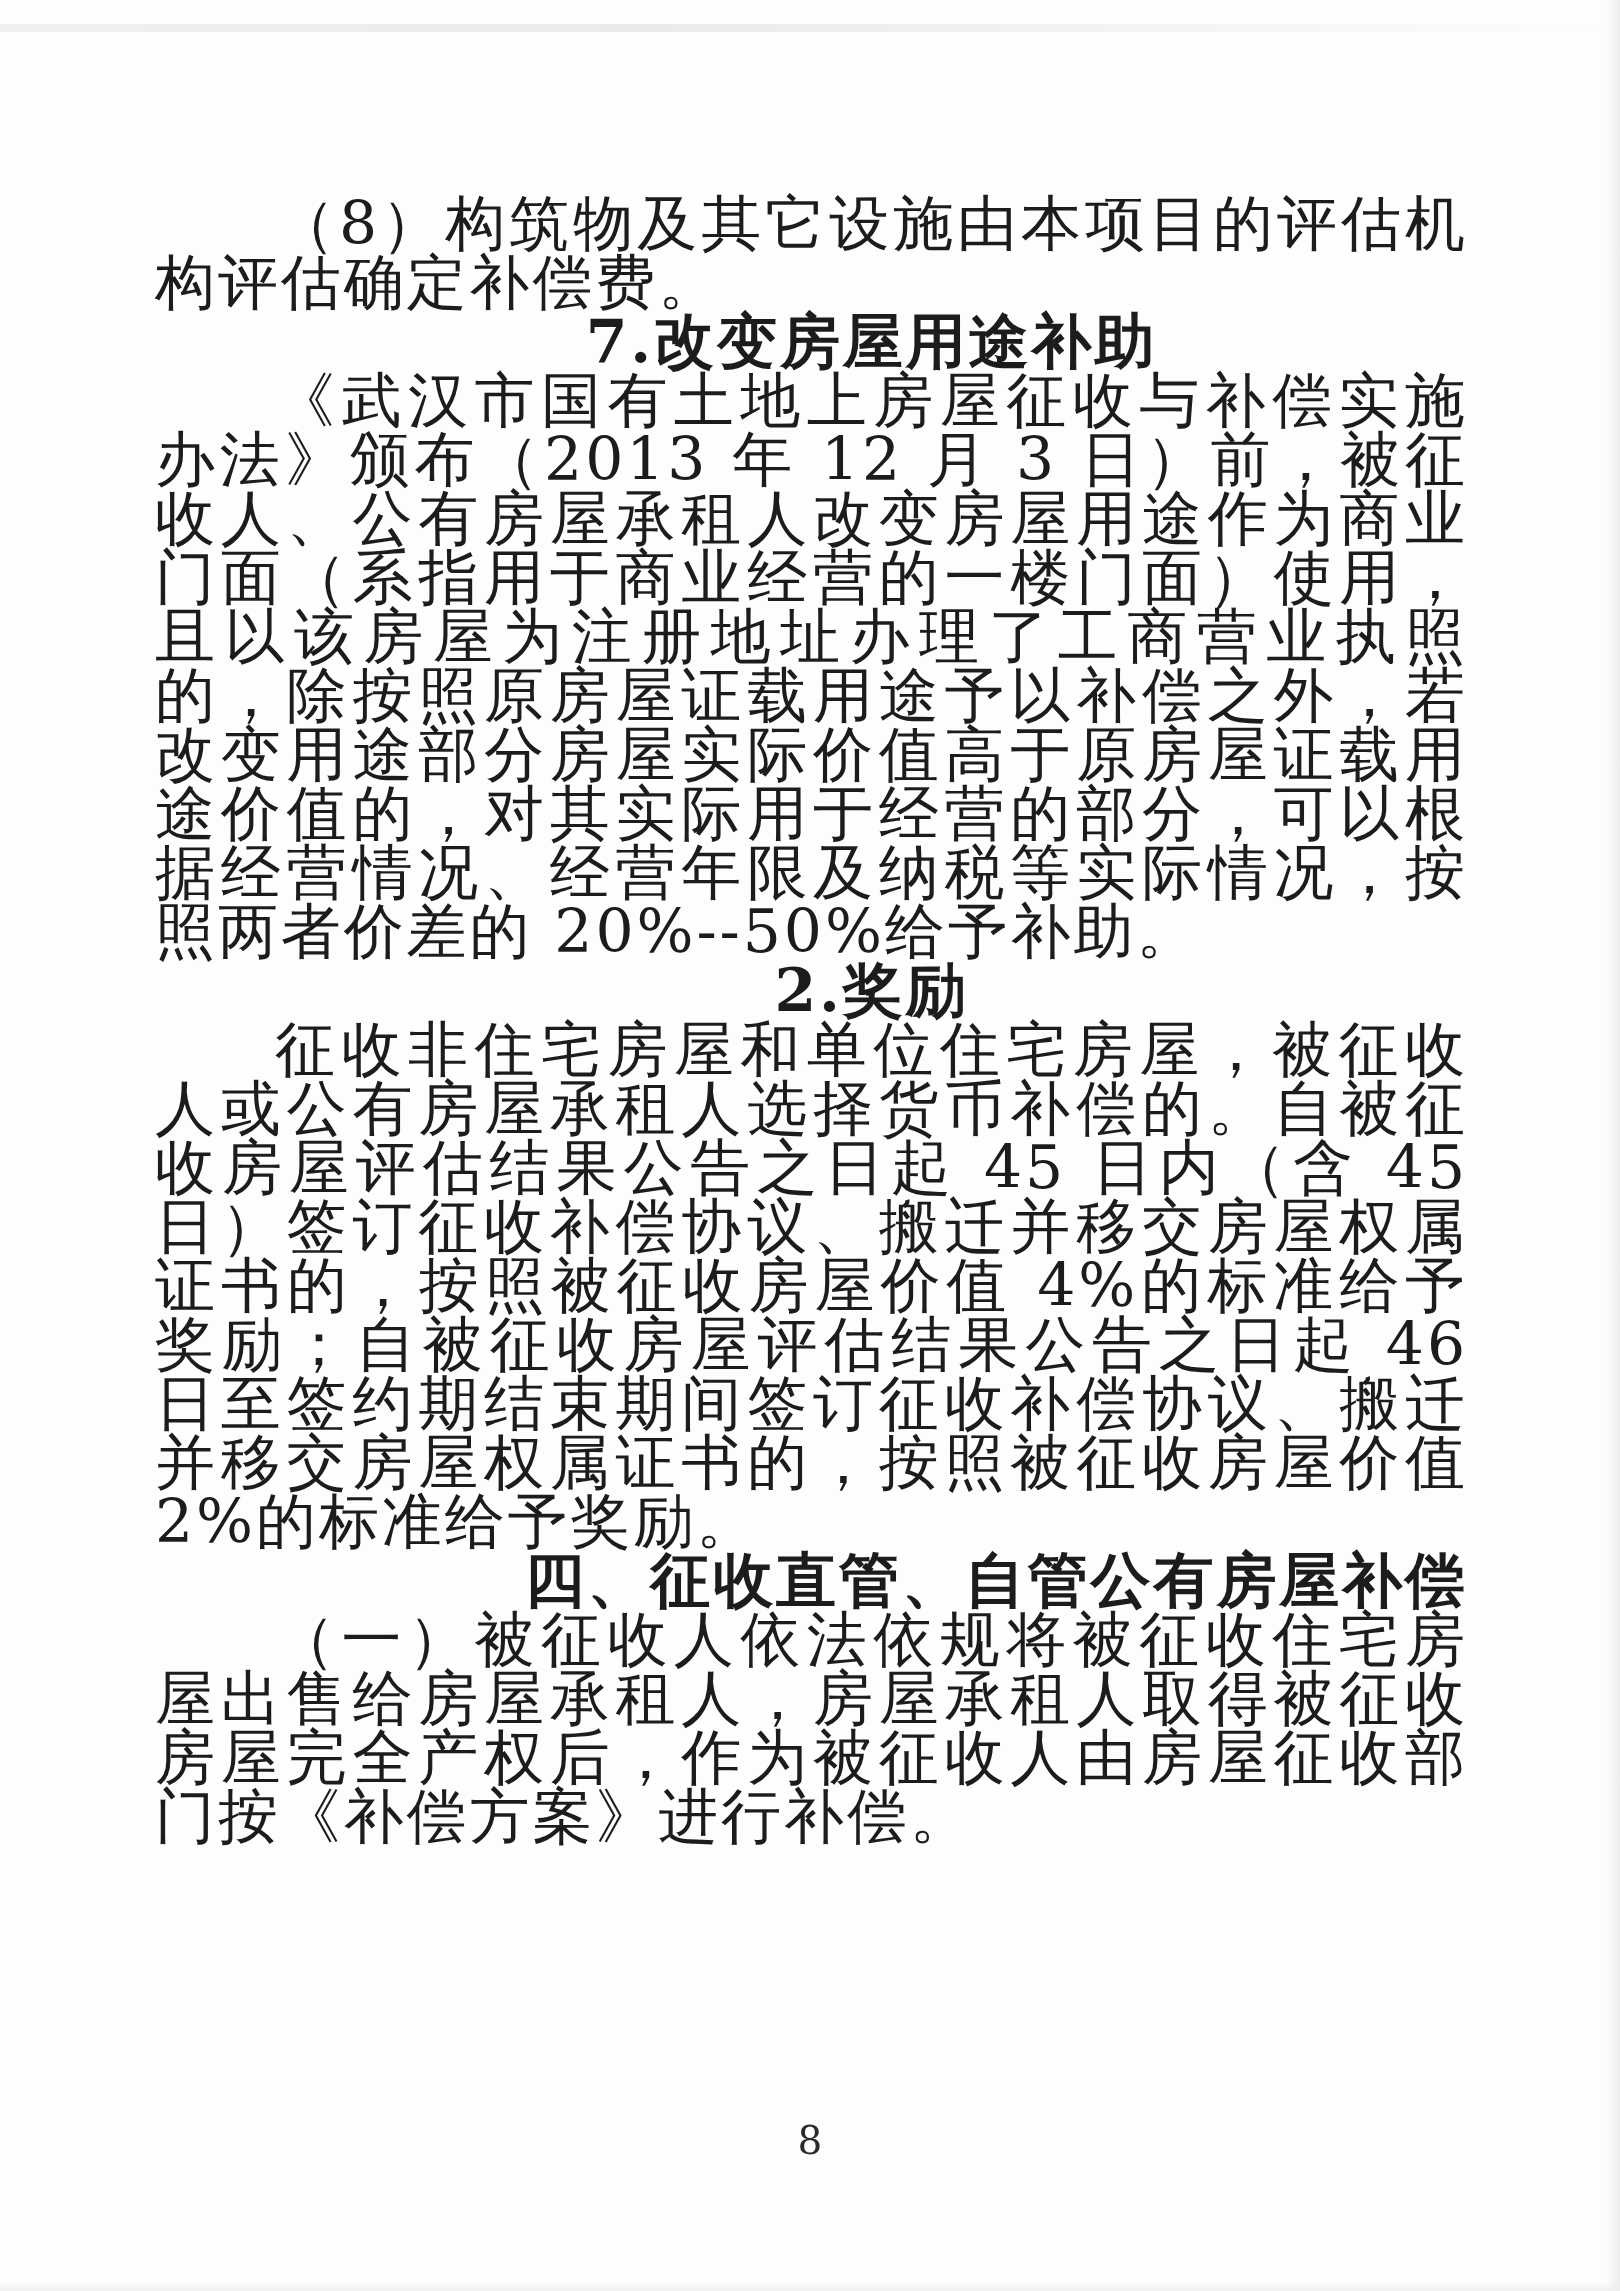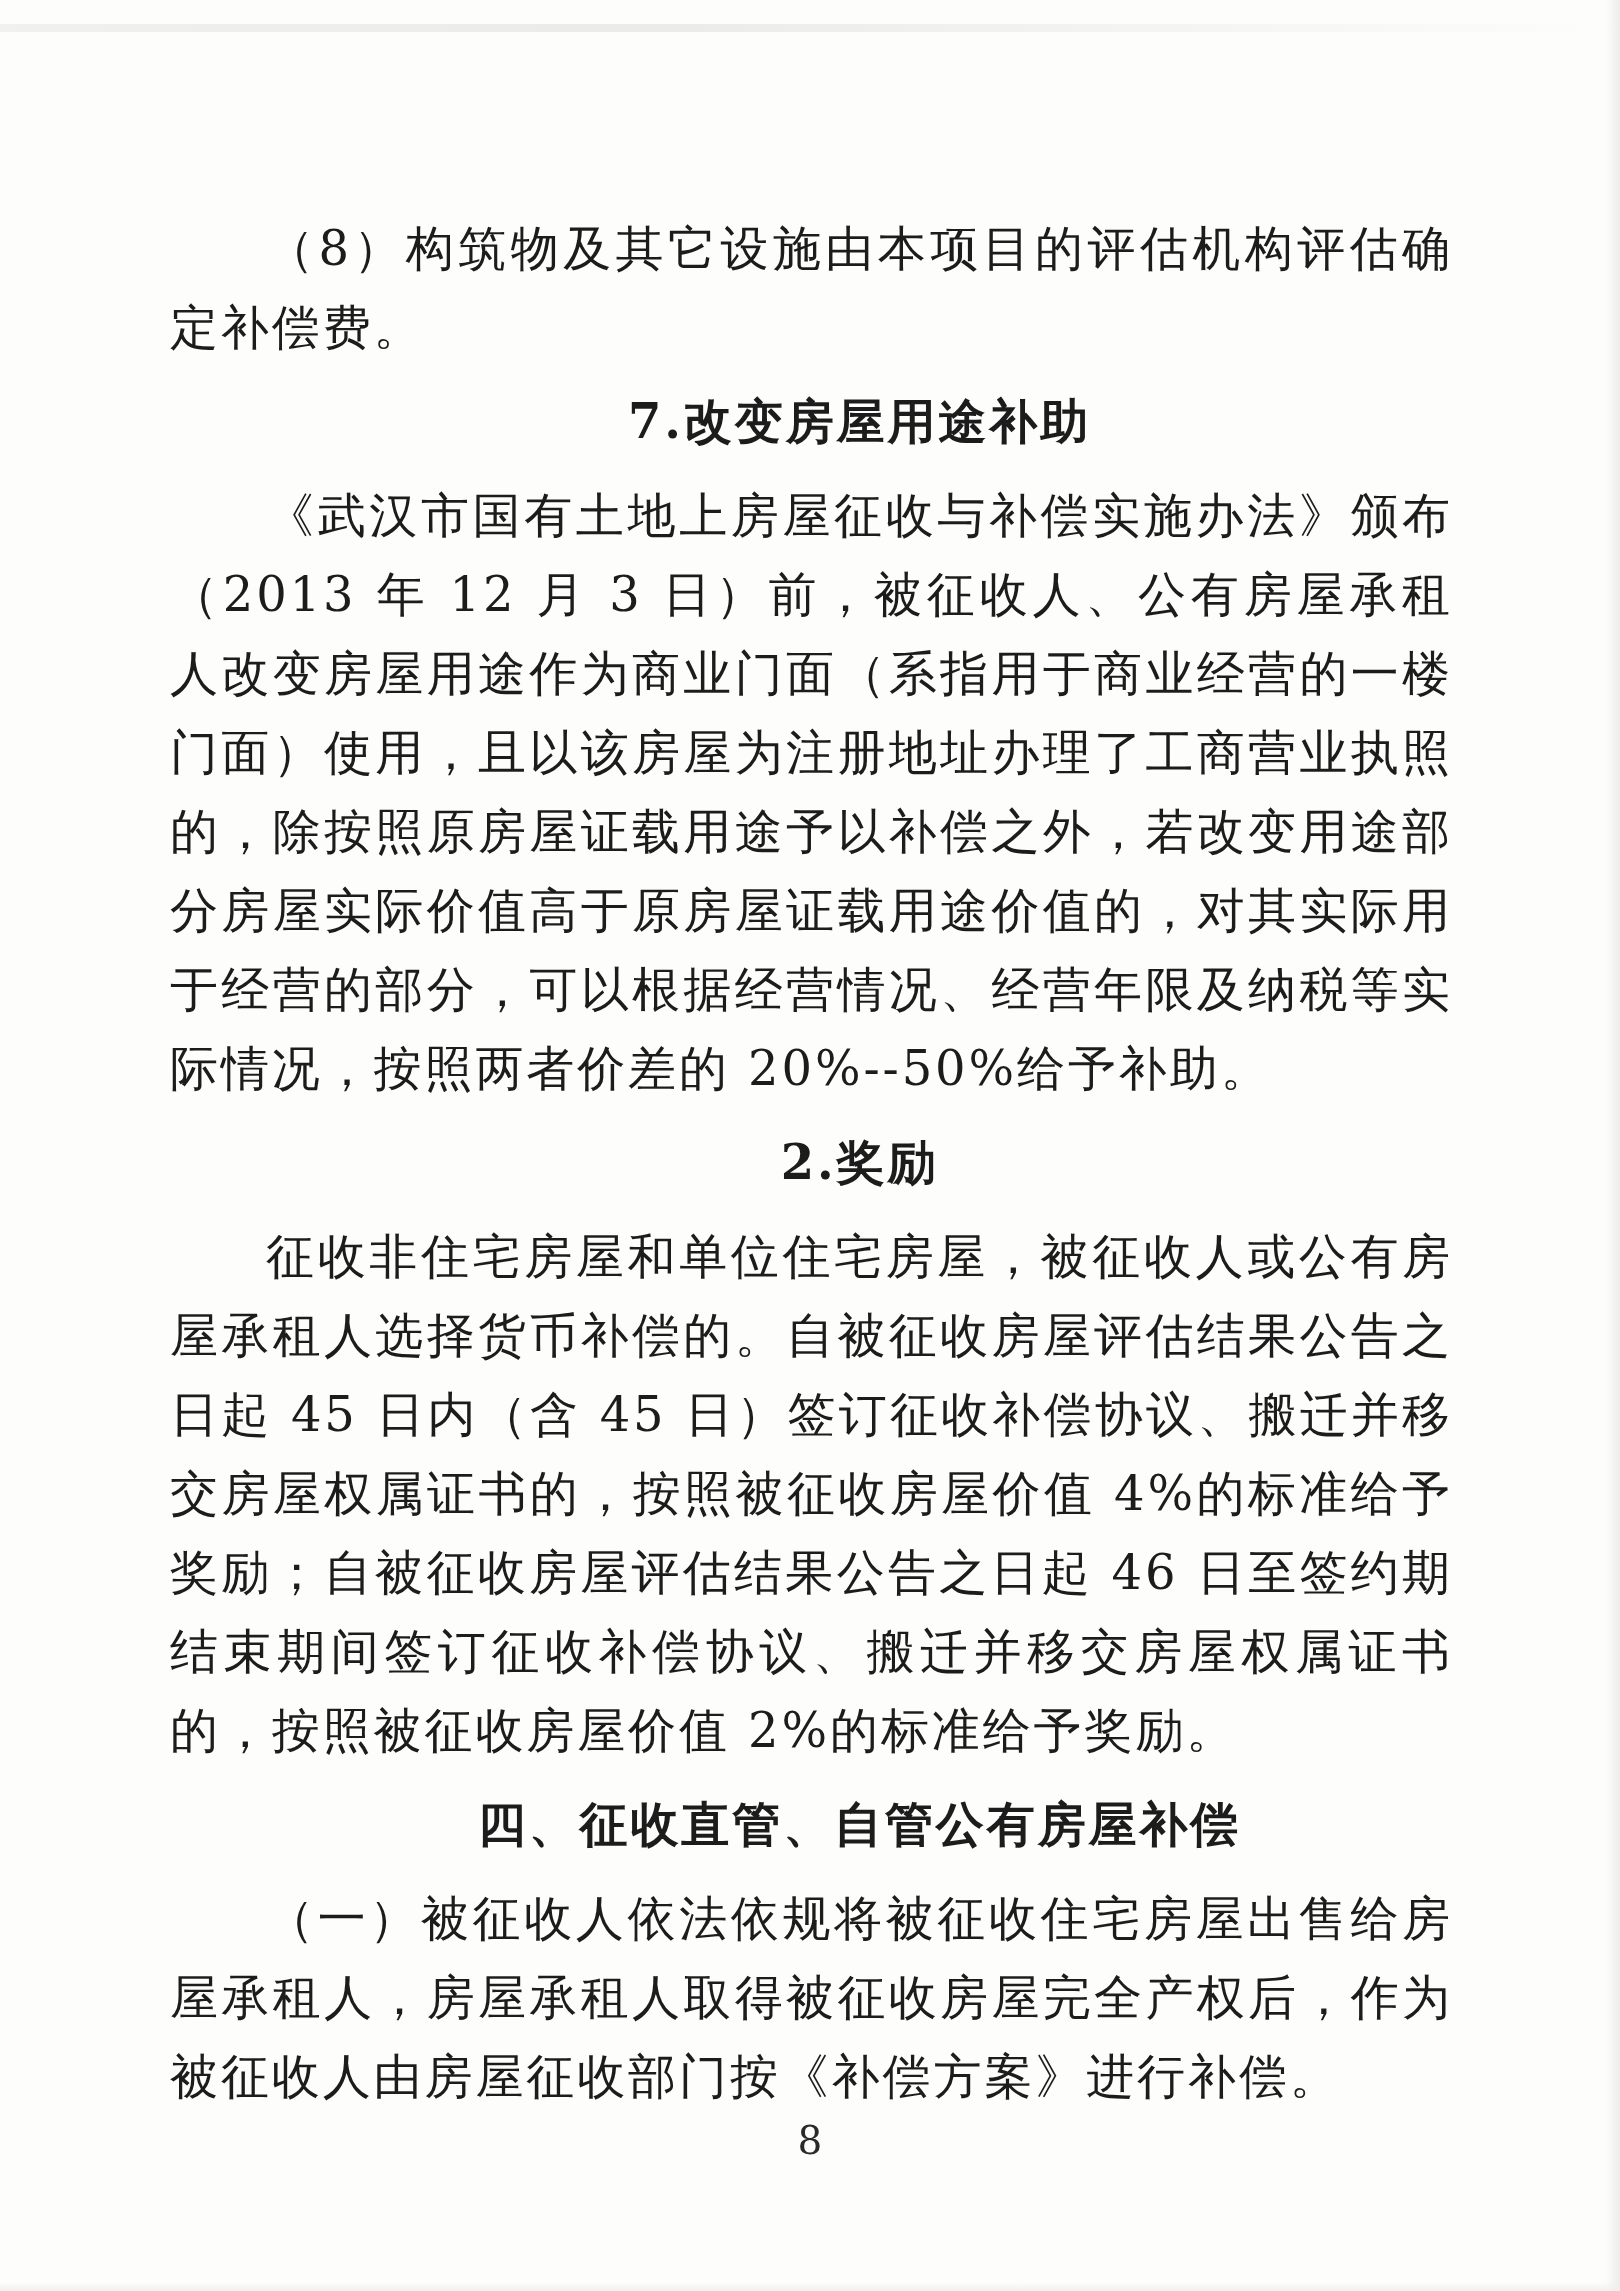--- a/index.html
+++ b/index.html
@@ -51,9 +51,9 @@
     width: 1313px;
   }
   .para, .subheading, .heading {
-    margin: 15px;
-    font-size: 48px;
-    line-height: 79px;
+    margin: 0;
+    font-size: 60px;
+    line-height: 59px;
     text-align: justify;
     text-justify: inter-ideograph;
     letter-spacing: 2.9px;

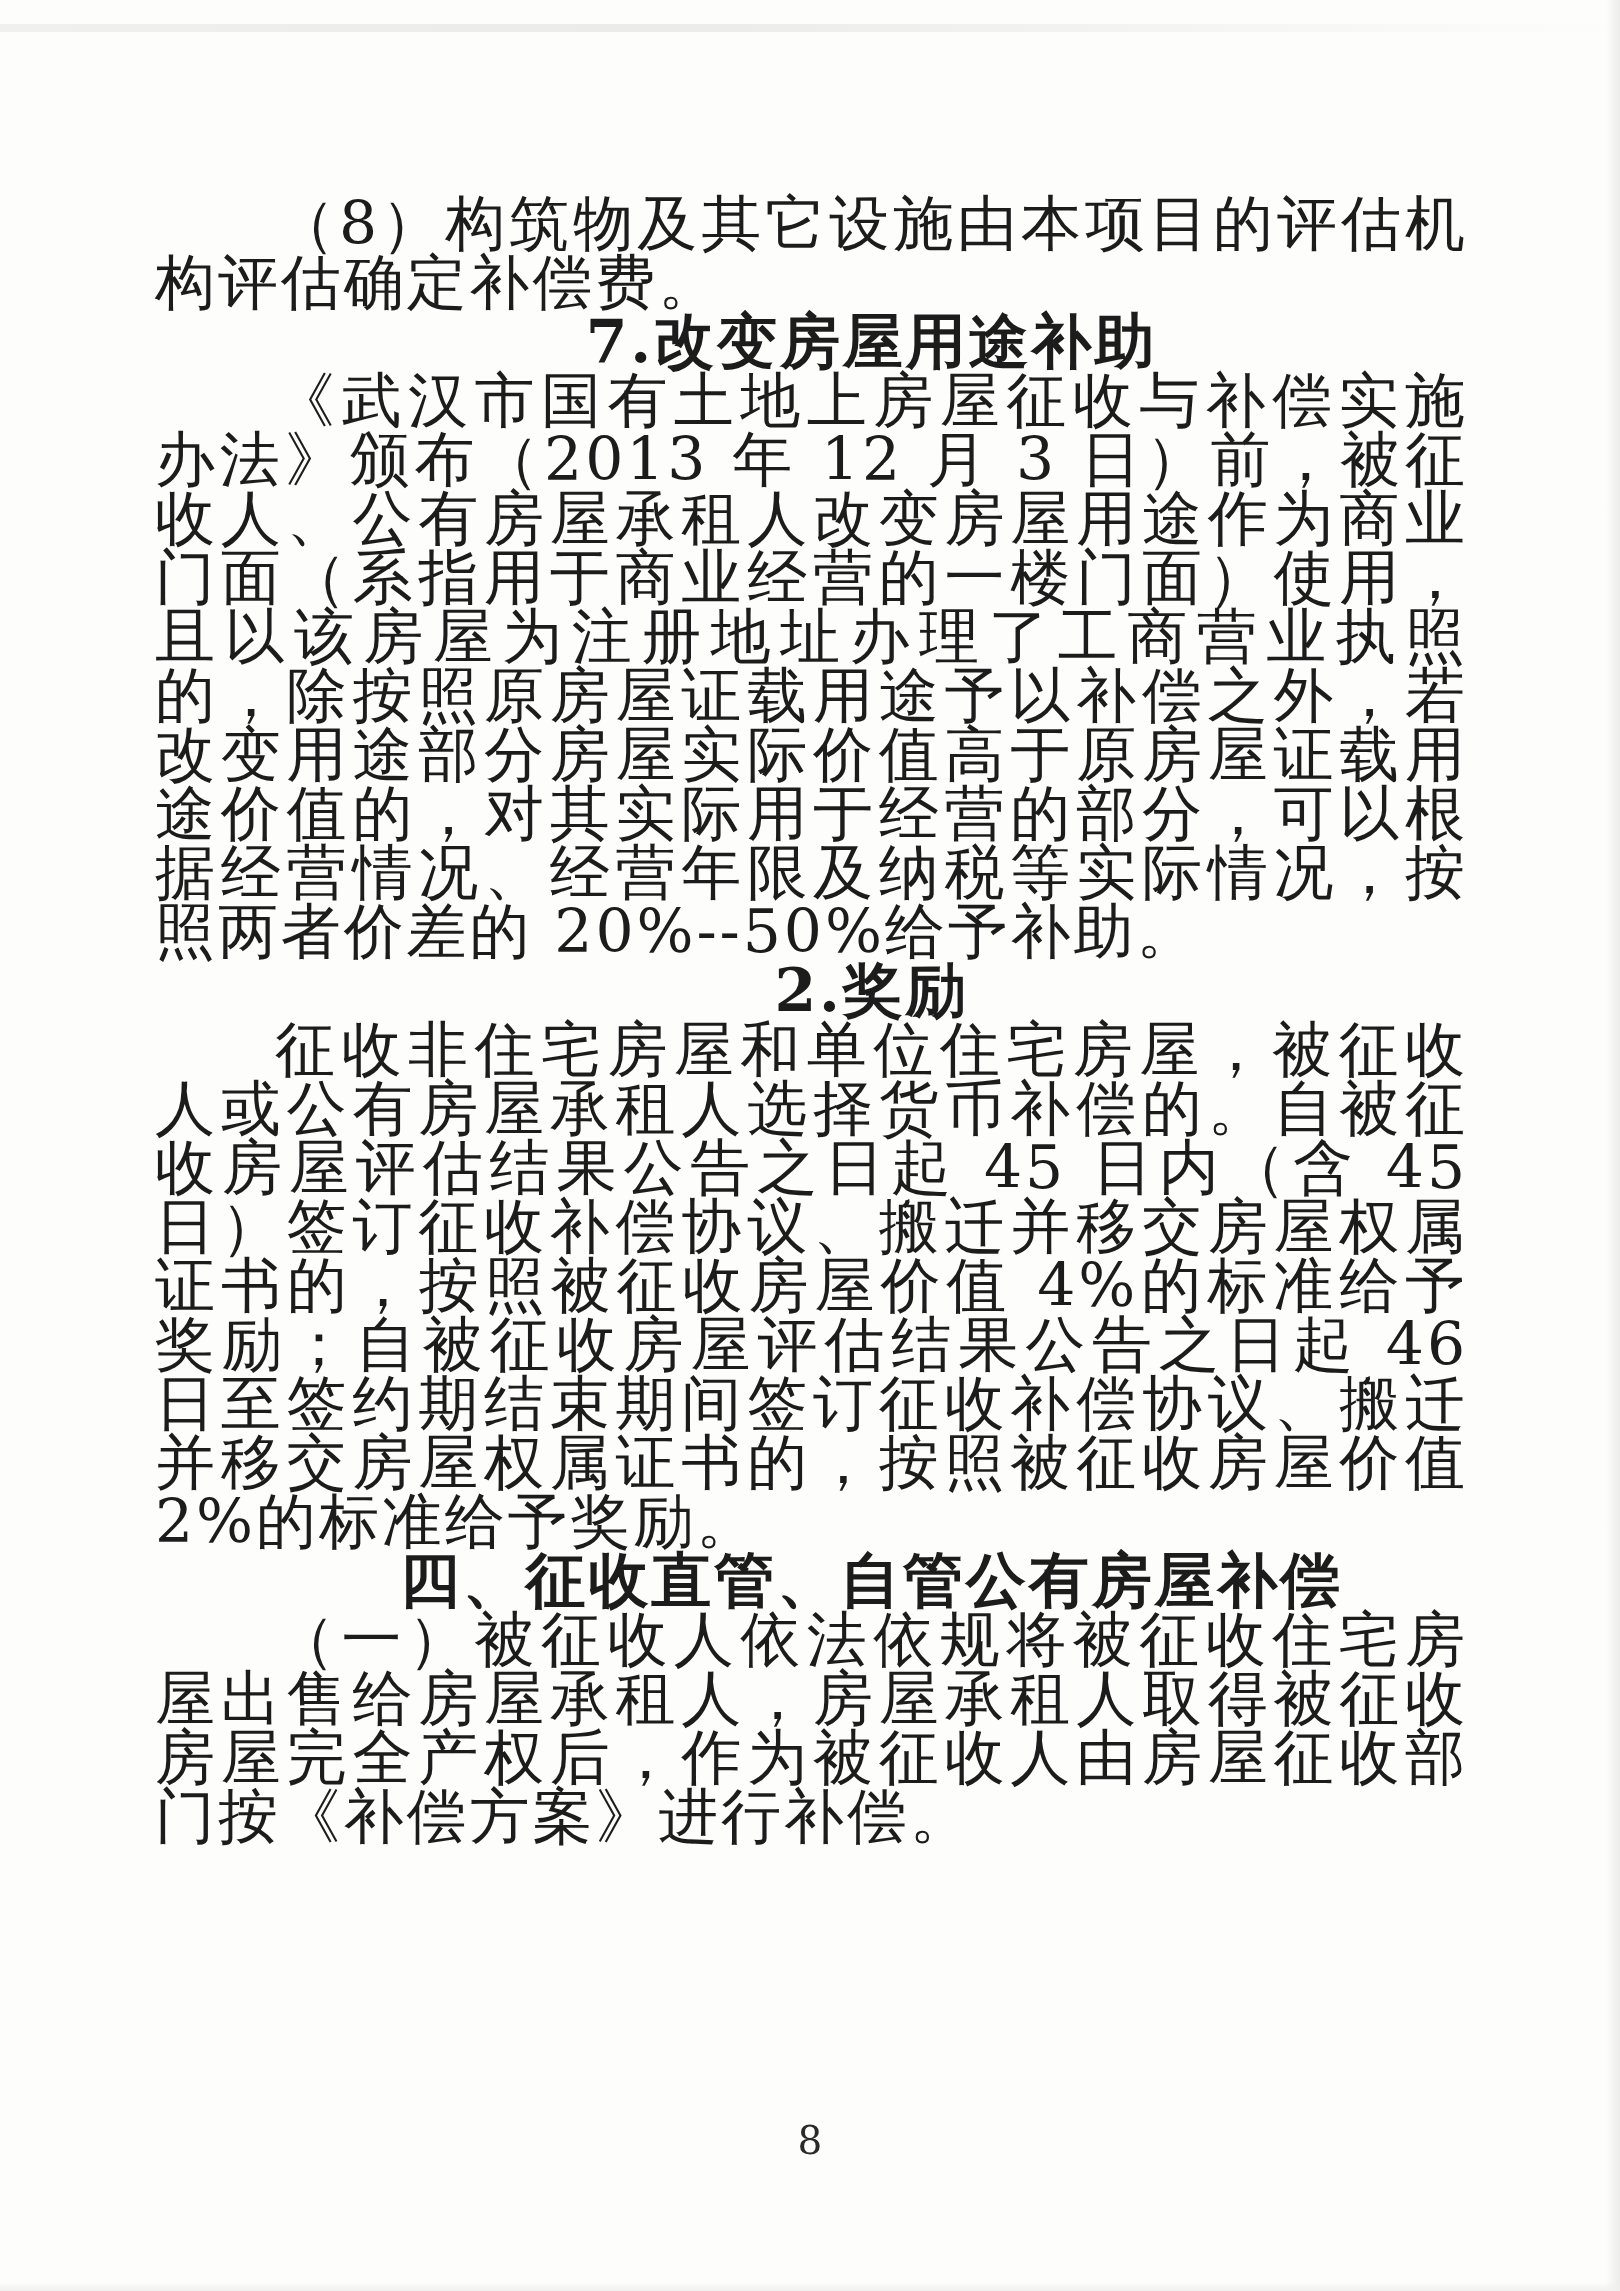--- a/index.html
+++ b/index.html
@@ -67,7 +67,7 @@
   .heading {
     font-weight: bold;
     font-family: "DejaVu Sans", sans-serif;
-    text-align: center;
+    text-align: right;
   }
   .page-number {
     position: absolute;

